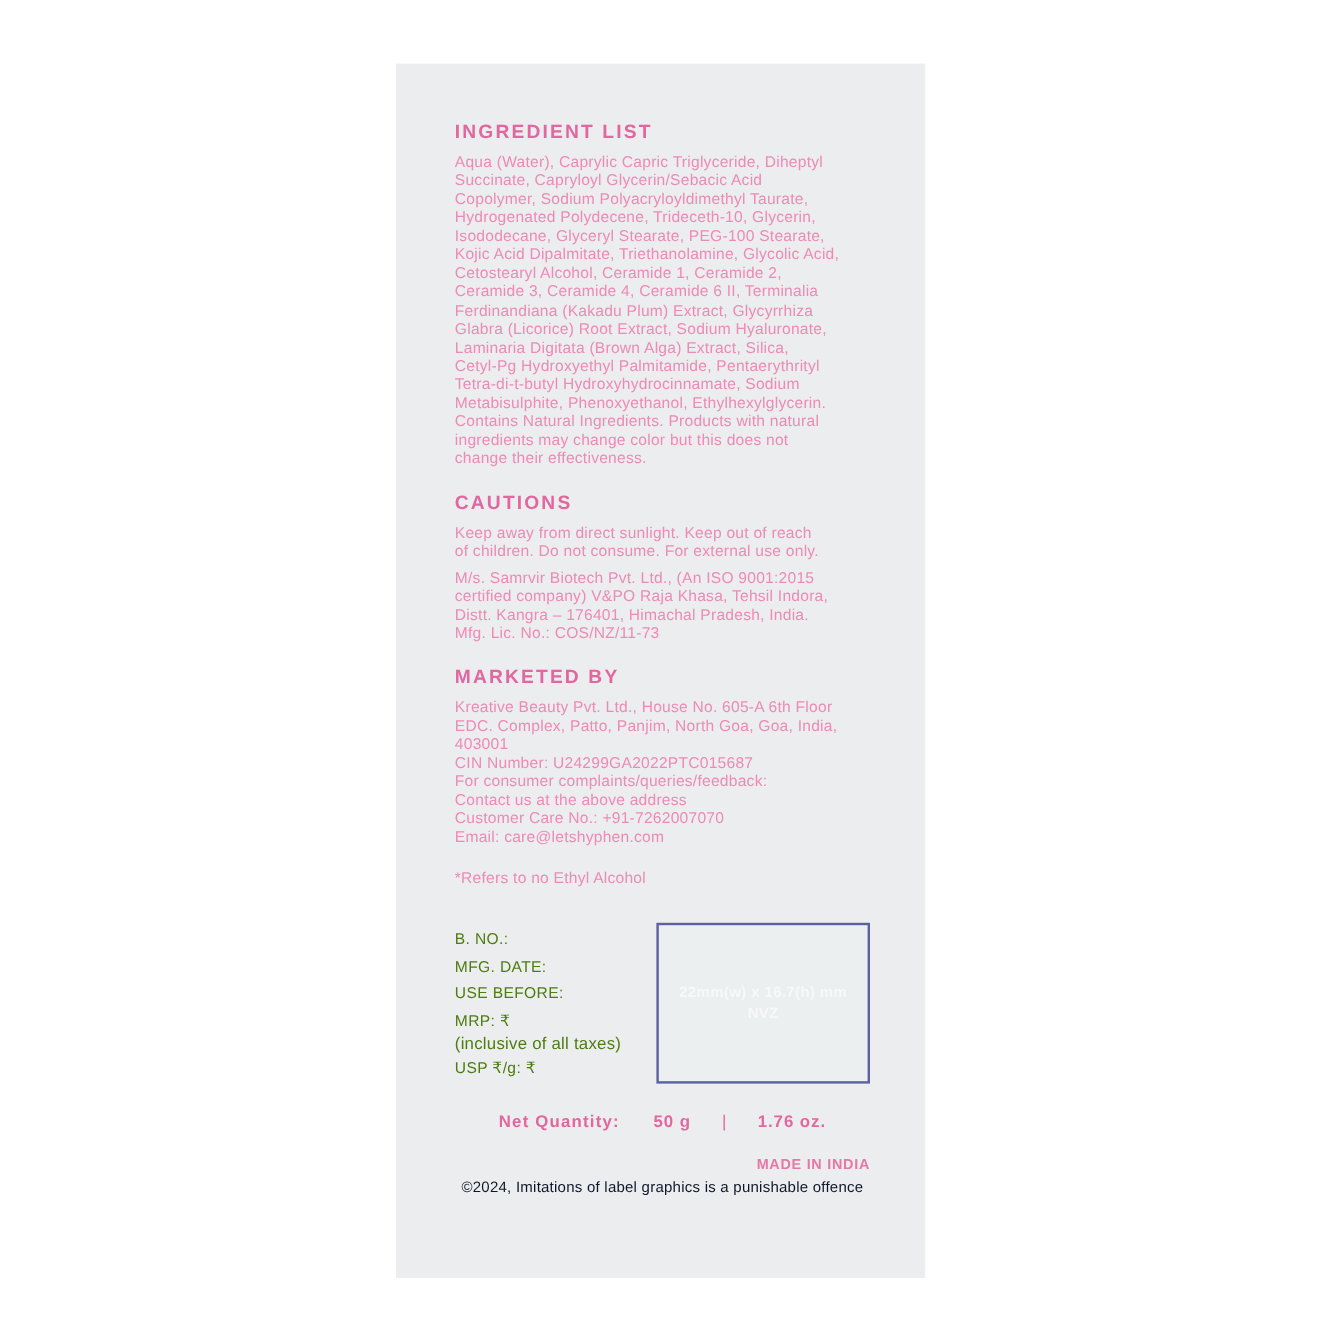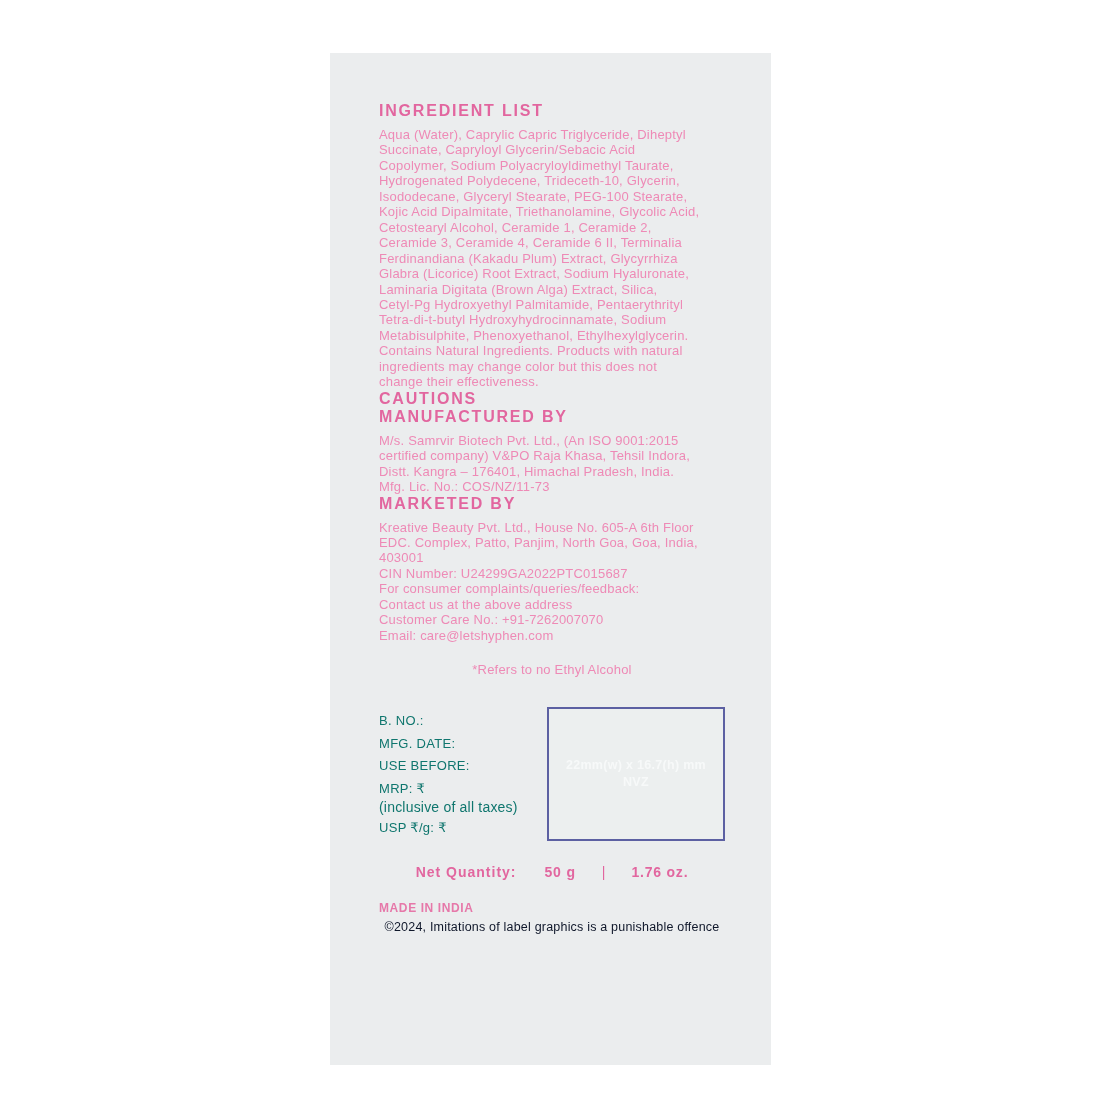--- a/index.html
+++ b/index.html
@@ -28,6 +28,7 @@
     font-weight: 700;
     letter-spacing: 1.8px;
     color: #e2669f;
+    margin-top: 21px;
   }
   .heading.first { margin-top: 0; }
   .para {

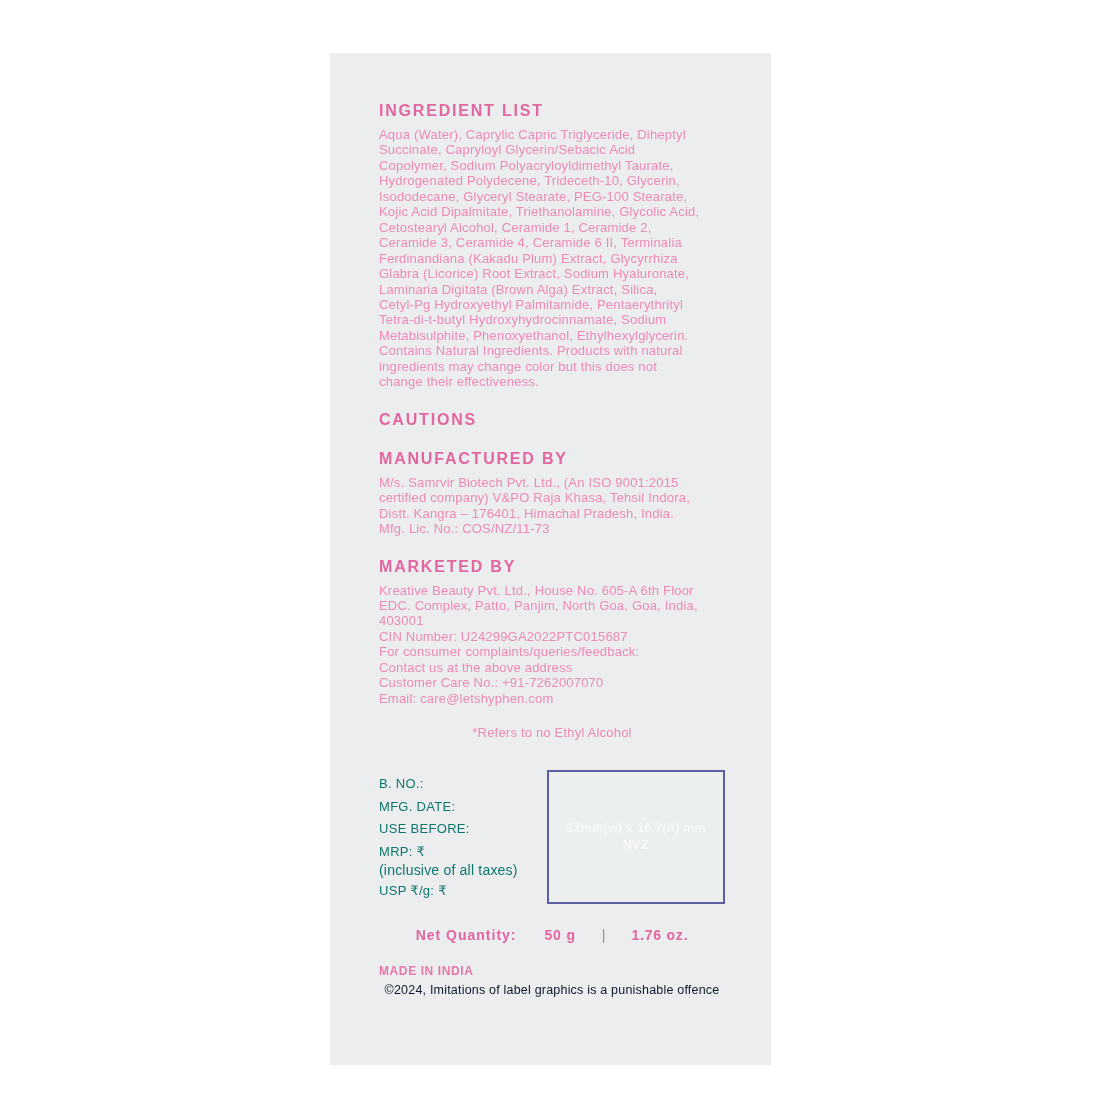--- a/index.html
+++ b/index.html
@@ -140,6 +140,8 @@
 change their effectiveness.</div>
 
       <div class="heading">CAUTIONS</div>
+      <div class="para">Keep away from direct sunlight. Keep out of reach
+of children. Do not consume. For external use only.</div>
 
       <div class="heading">MANUFACTURED BY</div>
       <div class="para">M/s. Samrvir Biotech Pvt. Ltd., (An ISO 9001:2015

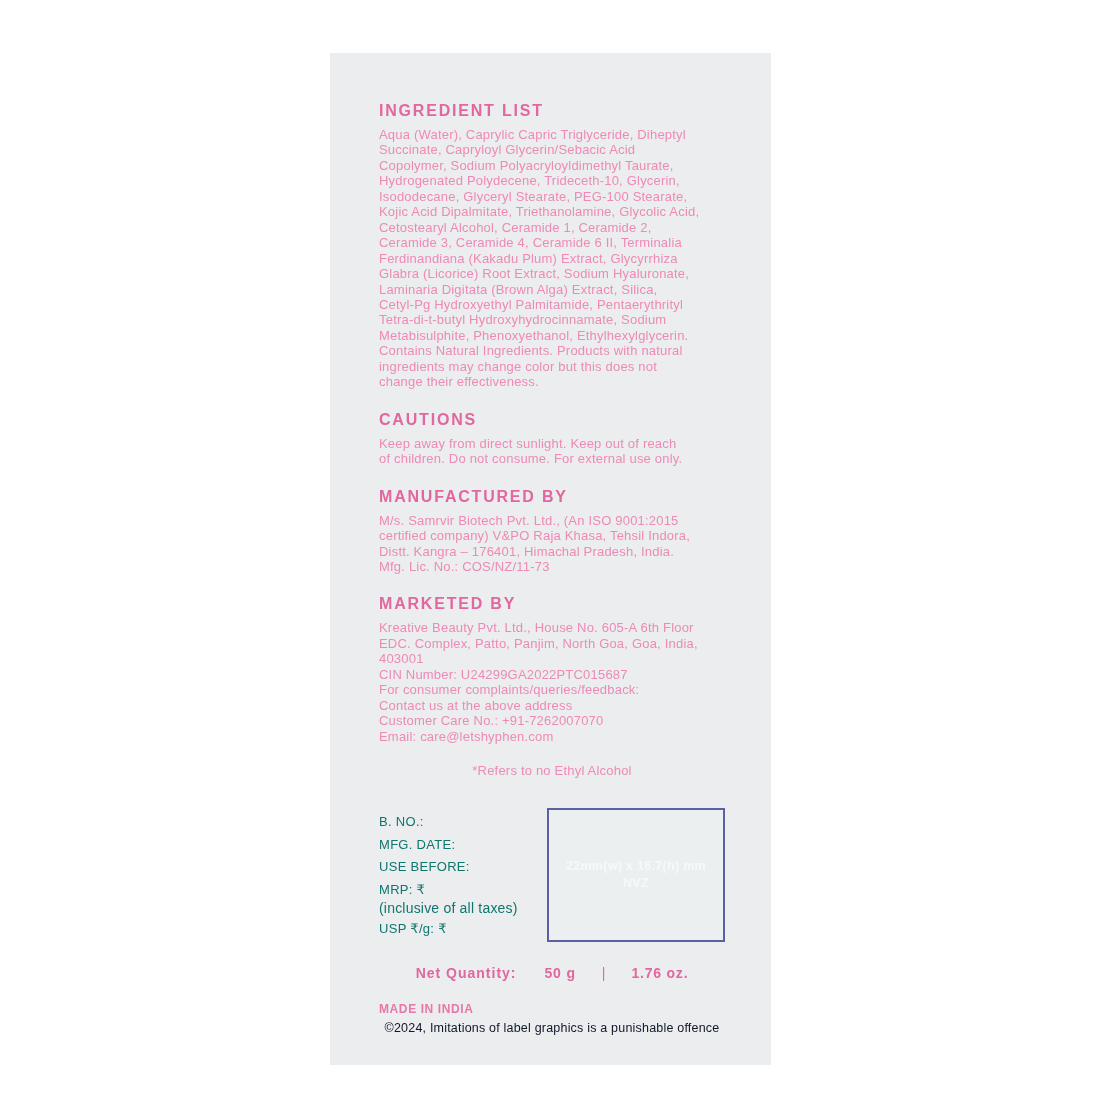--- a/index.html
+++ b/index.html
@@ -143,7 +143,6 @@
       <div class="para">Keep away from direct sunlight. Keep out of reach
 of children. Do not consume. For external use only.</div>
 
-      <div class="heading">MANUFACTURED BY</div>
       <div class="para">M/s. Samrvir Biotech Pvt. Ltd., (An ISO 9001:2015
 certified company) V&amp;PO Raja Khasa, Tehsil Indora,
 Distt. Kangra – 176401, Himachal Pradesh, India.

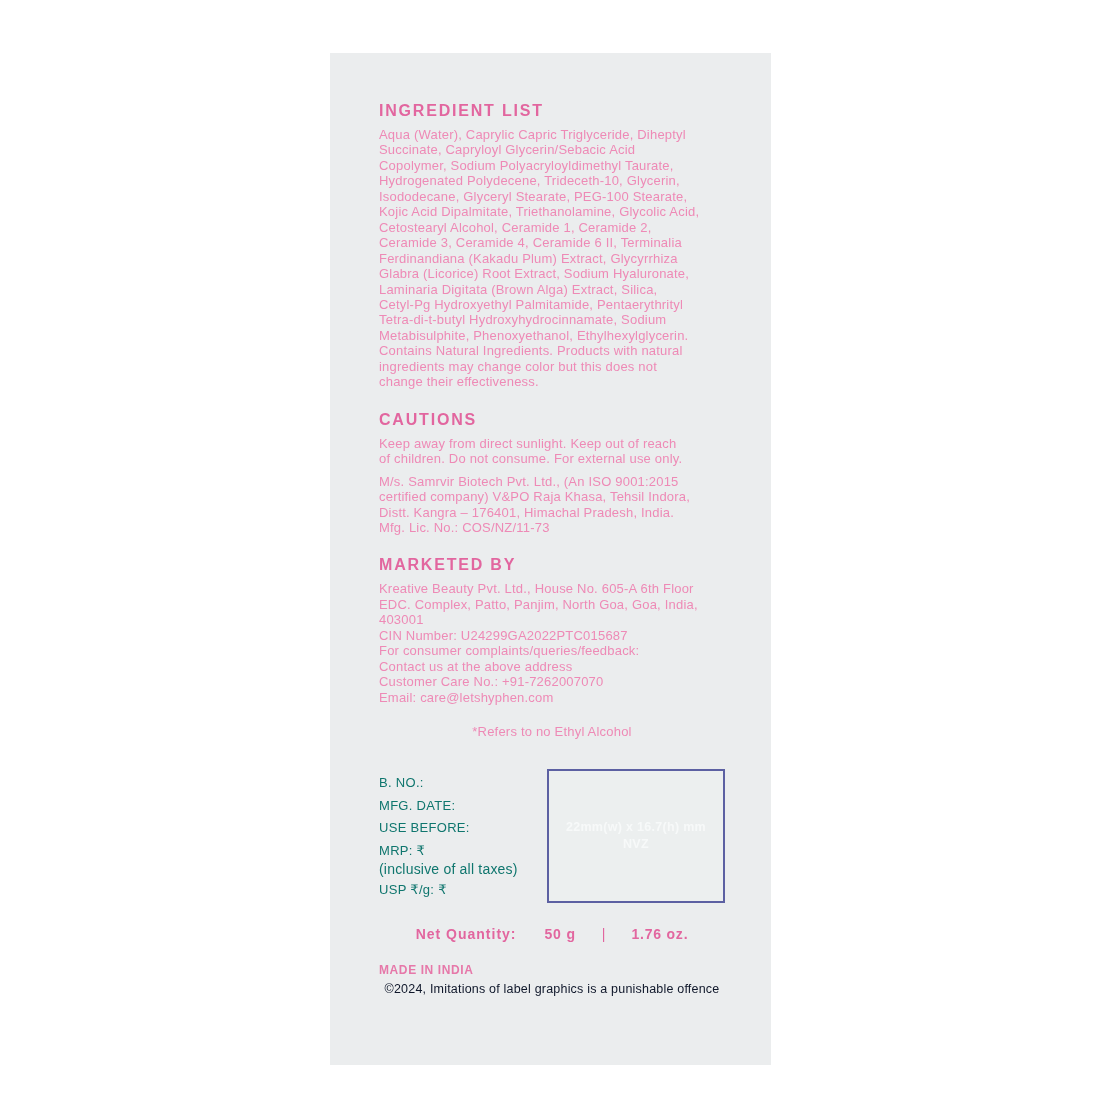--- a/index.html
+++ b/index.html
@@ -44,7 +44,6 @@
     font-size: 13px;
     color: #ee8ab6;
     letter-spacing: 0.2px;
-    text-align: center;
   }
   .fill-area {
     position: relative;

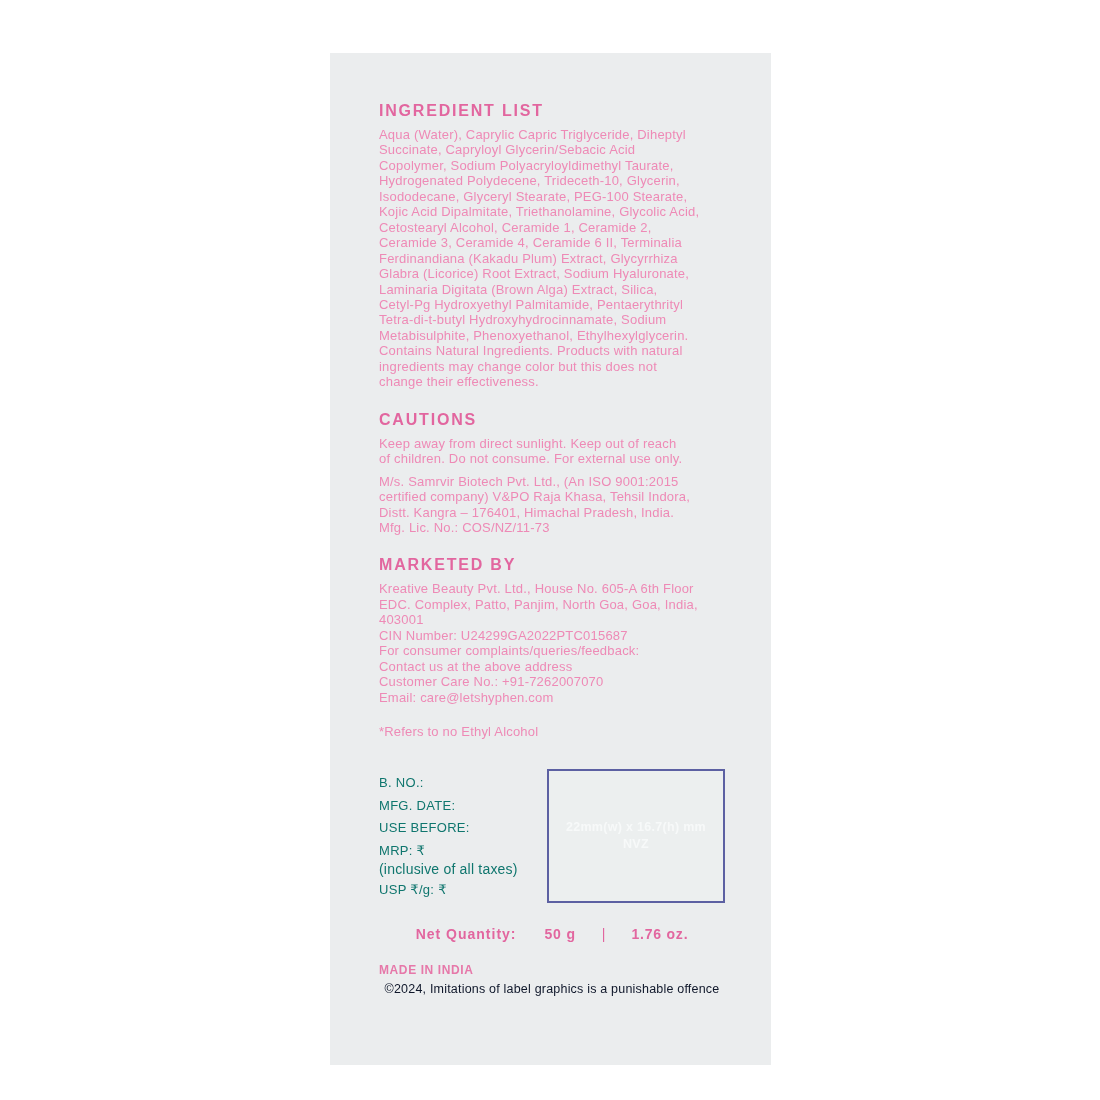--- a/index.html
+++ b/index.html
@@ -54,7 +54,7 @@
   .field {
     font-size: 13px;
     line-height: 16px;
-    color: #0f766e;
+    color: #4d7c0f;
     letter-spacing: 0.3px;
     margin-bottom: 6.5px;
   }

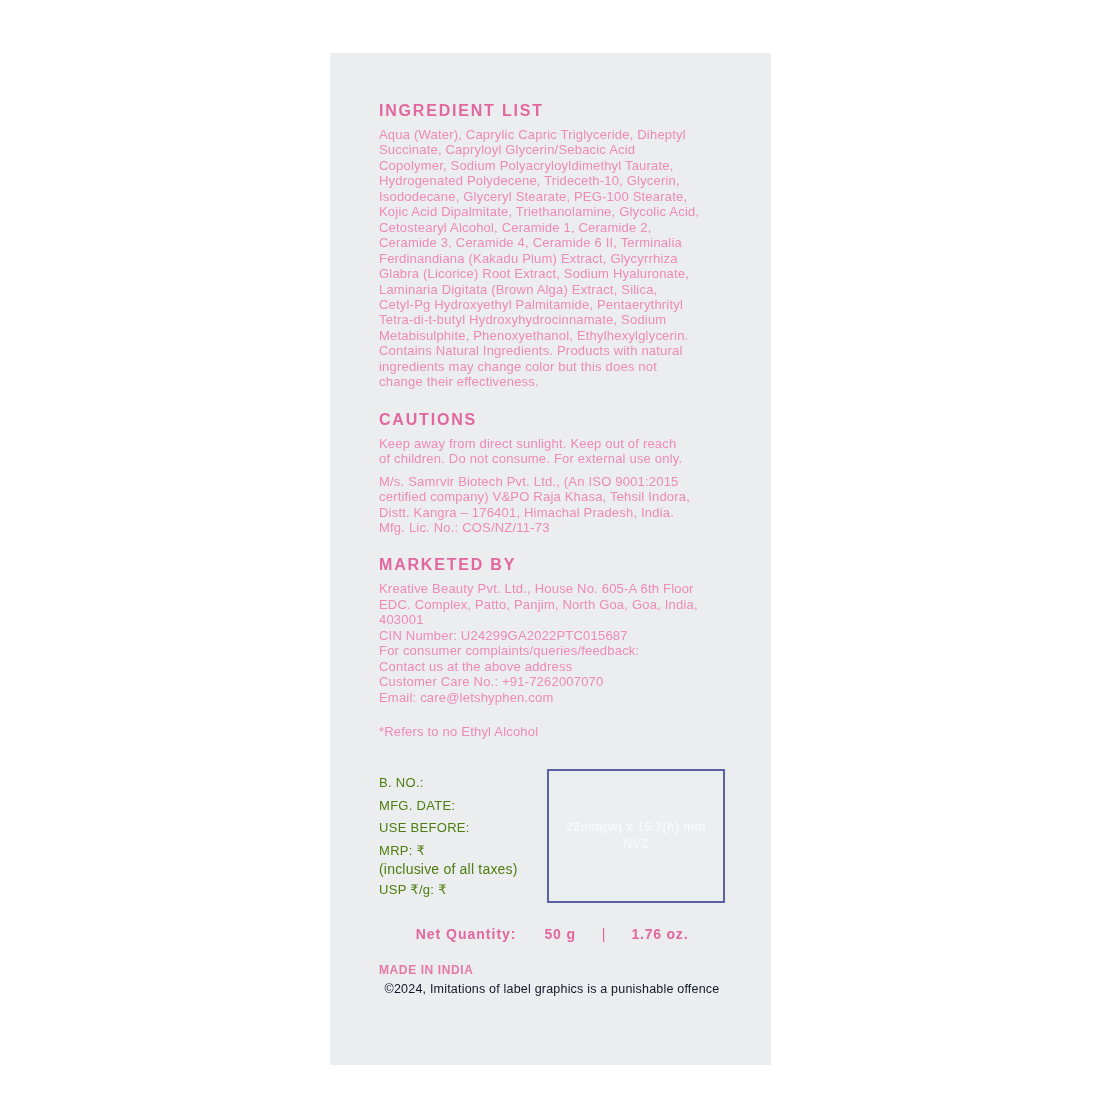--- a/index.html
+++ b/index.html
@@ -98,7 +98,7 @@
   .net-qty .nq-volume { font-weight: 700; letter-spacing: 0.8px; }
   .made-in {
     margin-top: 21px;
-    text-align: left;
+    text-align: right;
     font-size: 12px;
     font-weight: 700;
     letter-spacing: 0.6px;

